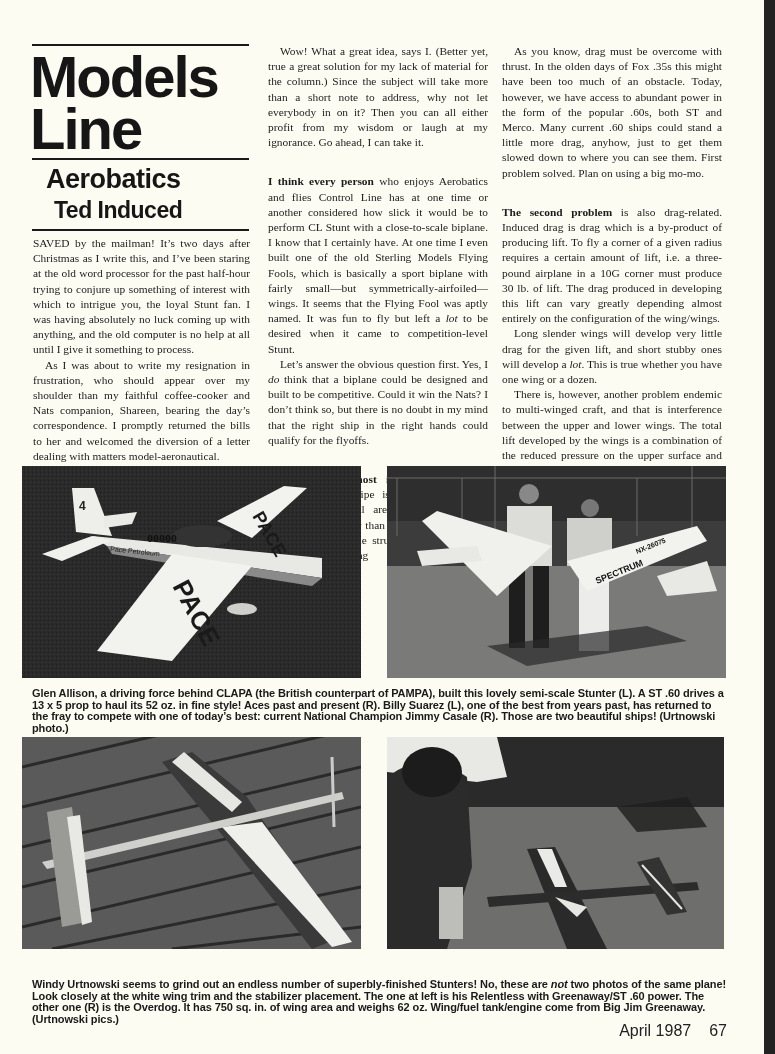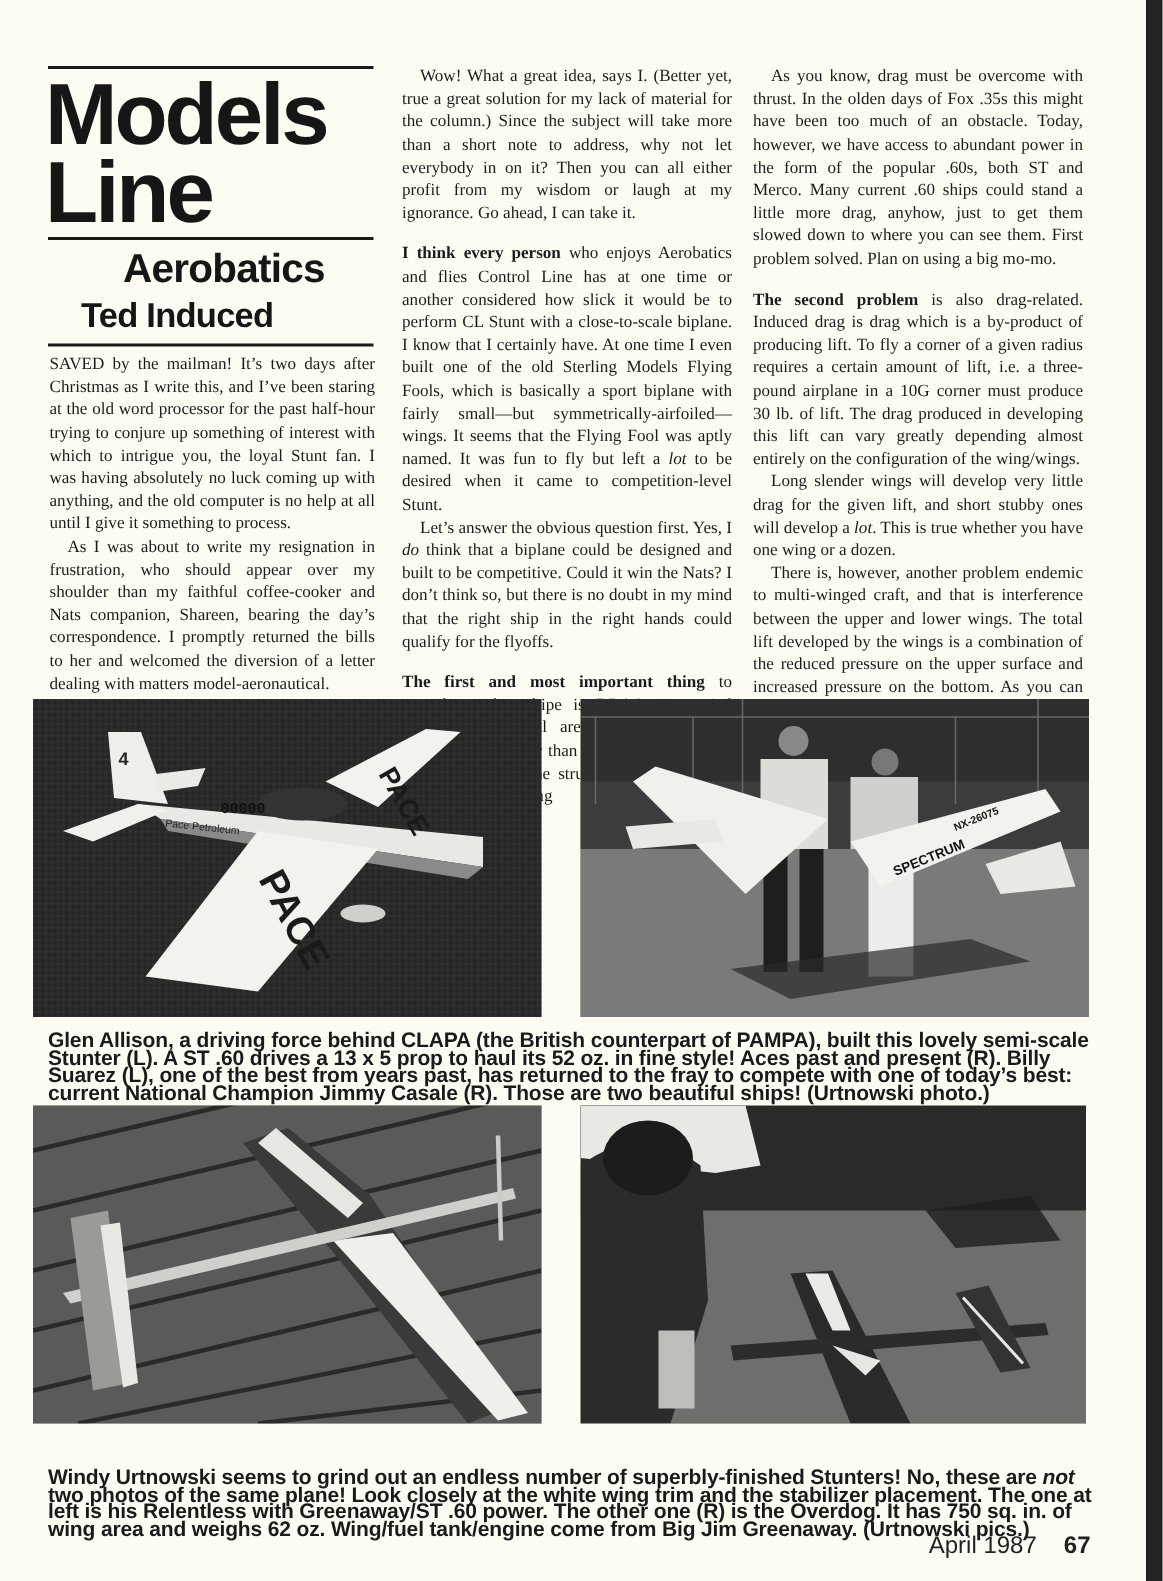--- a/index.html
+++ b/index.html
@@ -50,7 +50,7 @@
 <div class="title-big" style="top:52px;">Models</div>
 <div class="title-big" style="top:104px;">Line</div>
 <div class="rule" style="left:32px; top:158px; width:217px;"></div>
-<div class="sub-title" style="left:46px; top:164px; font-size:27px;margin-left:36px;">Aerobatics</div>
+<div class="sub-title" style="left:46px; top:164px; font-size:27px;">Aerobatics</div>
 <div class="sub-title" style="left:54px; top:197px; font-size:23px;">Ted Induced</div>
 <div class="rule" style="left:32px; top:229px; width:217px;"></div>
 

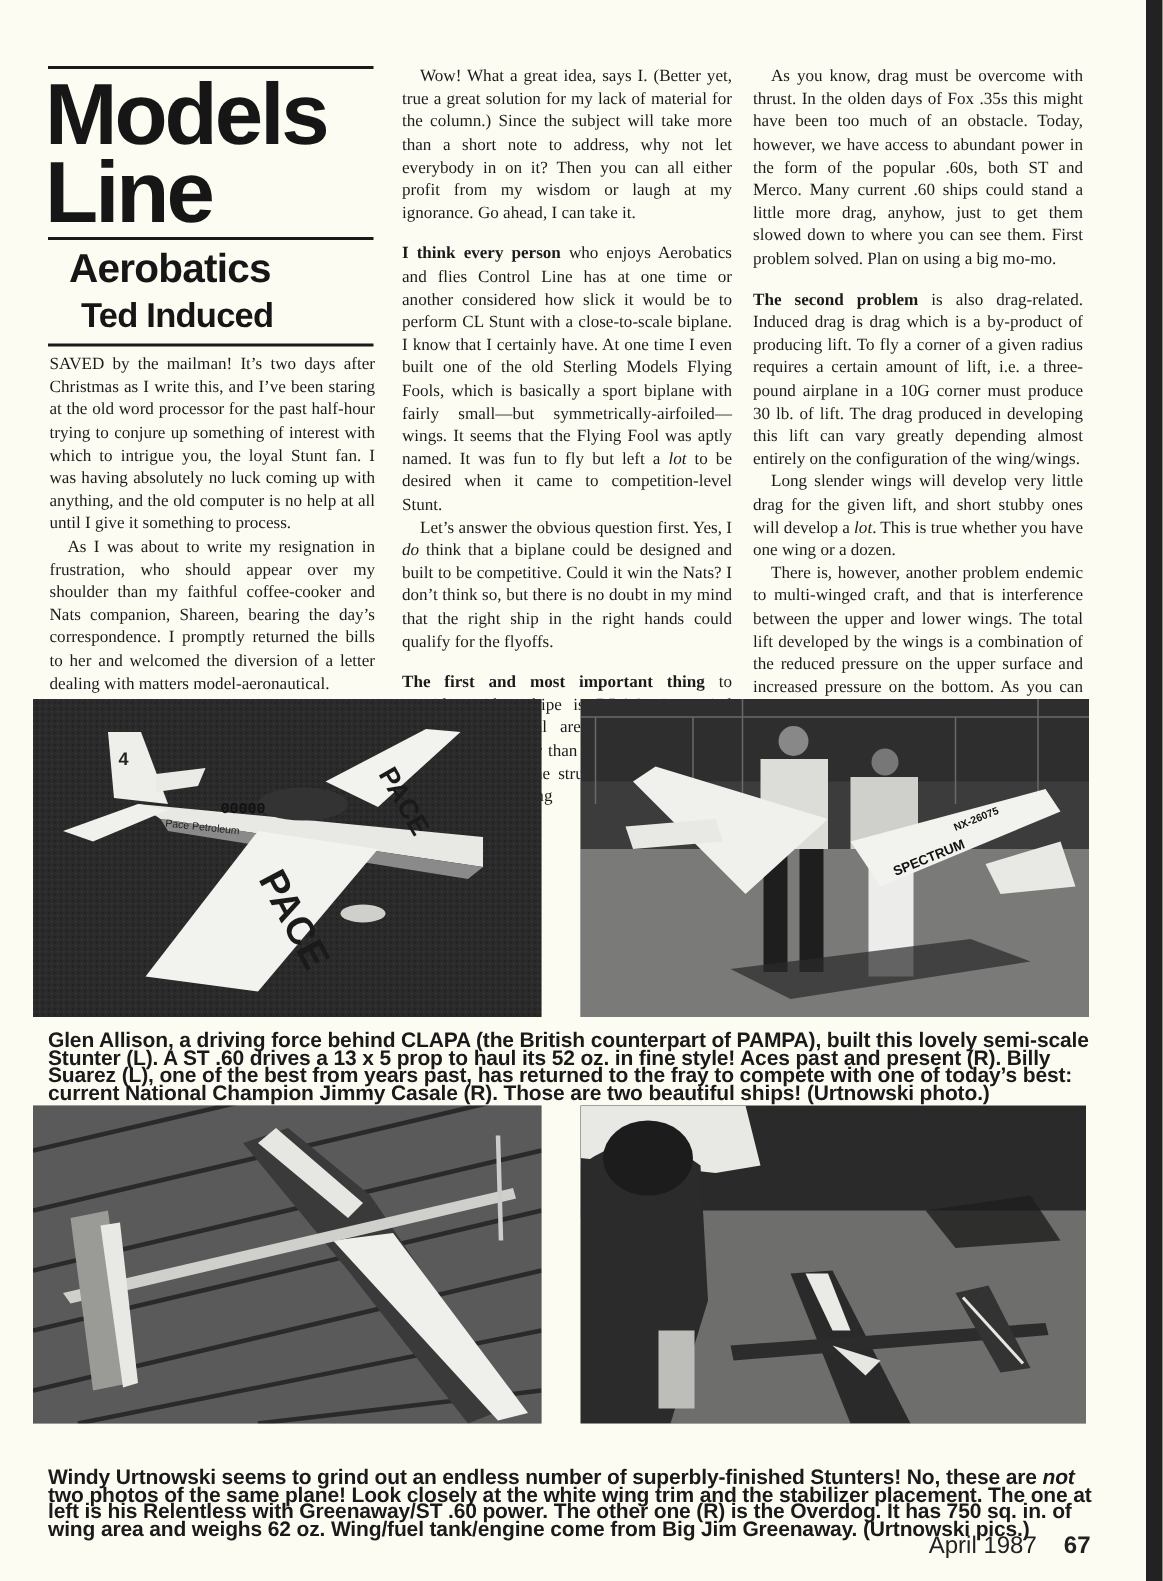--- a/index.html
+++ b/index.html
@@ -26,7 +26,7 @@
   }
   .col p { margin: 0; text-indent: 12px; }
   .col p.noind { text-indent: 0; }
-  .col p.gap { margin-top: 12px; }
+  .col p.gap { margin-top: 24px; }
   .col b { font-weight: bold; }
   .cont { text-align: right; font-style: italic; font-weight: bold; margin-top: 4px; }
   .photo { position: absolute; overflow: hidden; }

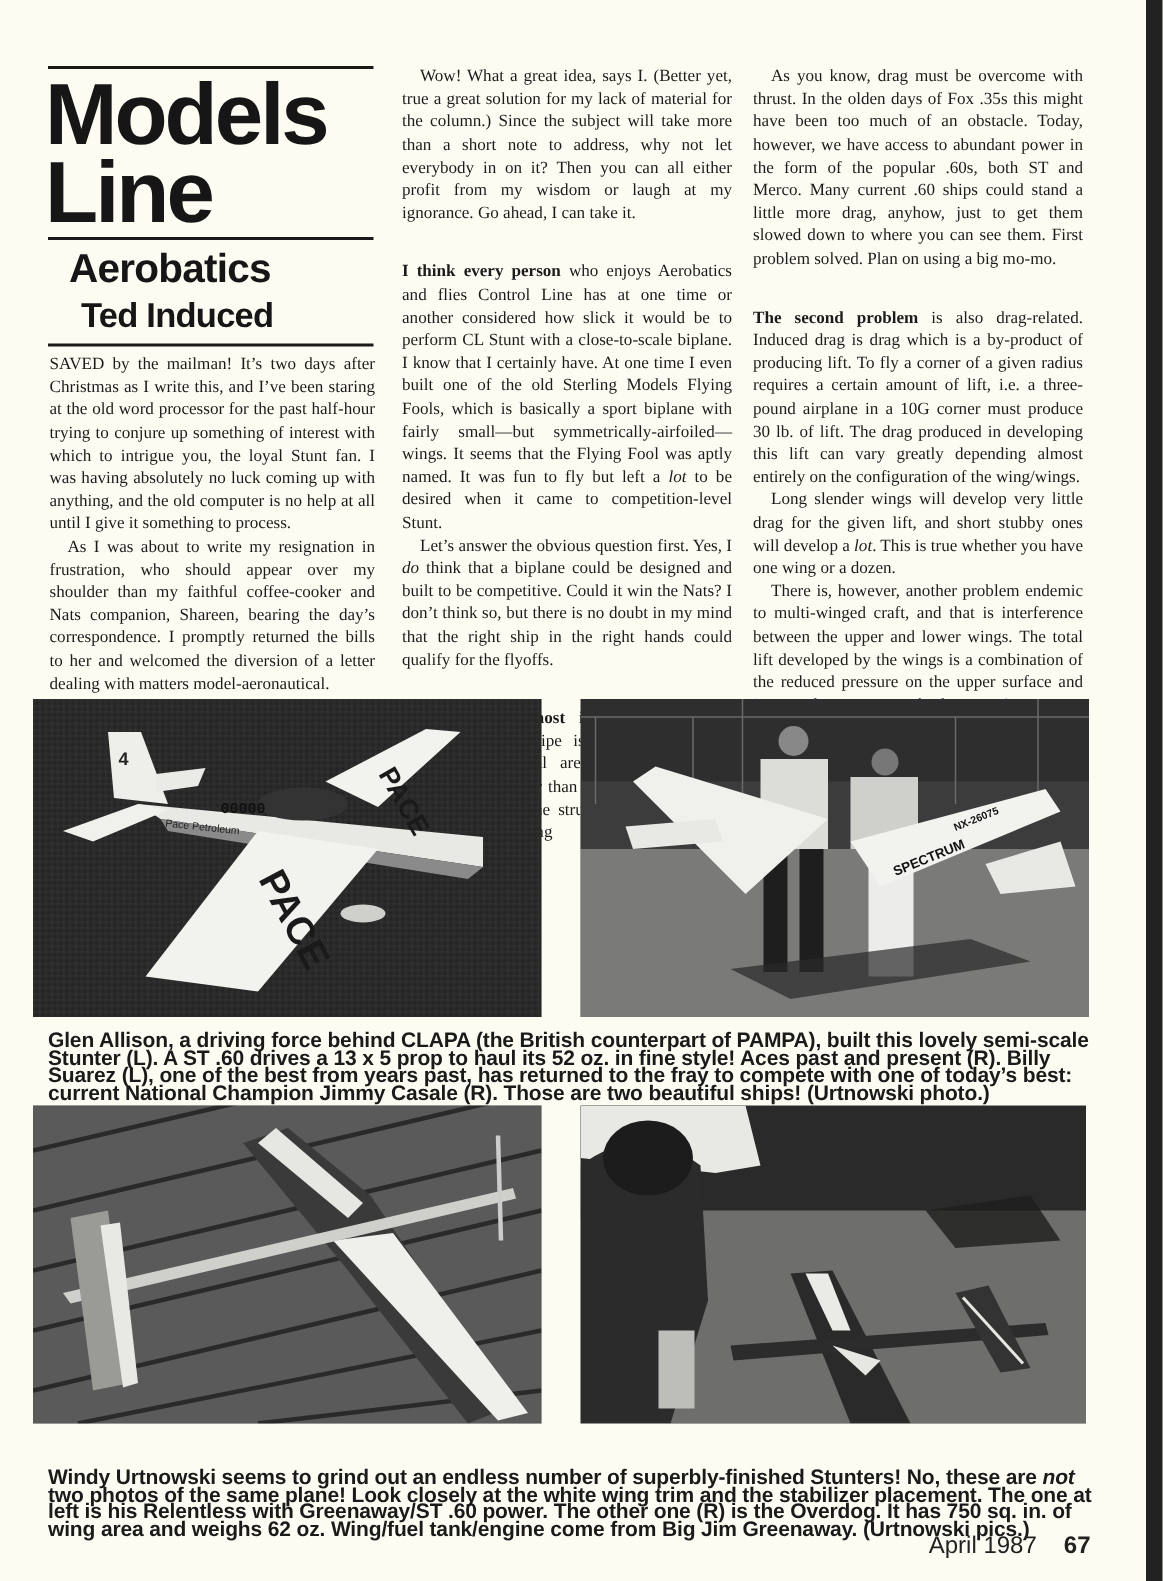--- a/index.html
+++ b/index.html
@@ -32,7 +32,7 @@
   .photo { position: absolute; overflow: hidden; }
   .caption {
     position: absolute; font-family: "Liberation Sans", sans-serif; font-weight: bold;
-    font-size: 14px; line-height: 11.6px; color: #1a1a1a; letter-spacing: -0.1px;
+    font-size: 11px; line-height: 11.6px; color: #1a1a1a; letter-spacing: -0.1px;
   }
   .caption i { font-style: italic; }
   .folio {

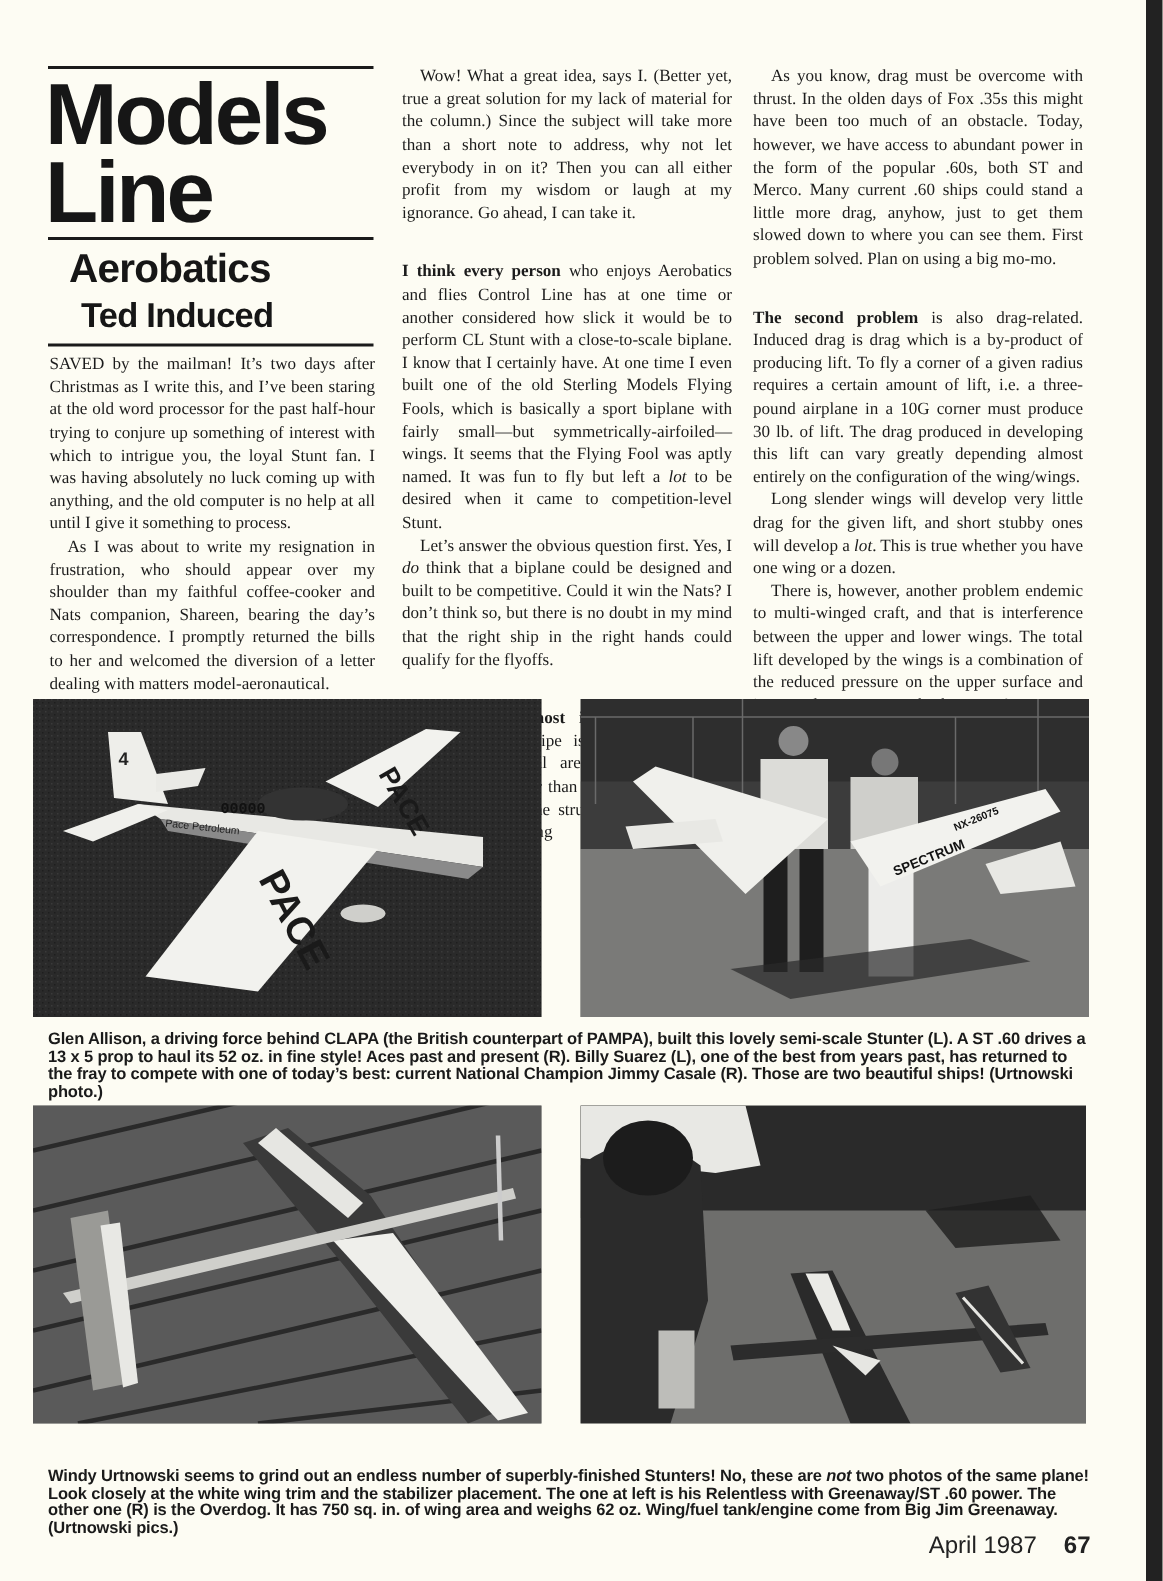--- a/index.html
+++ b/index.html
@@ -39,7 +39,7 @@
     position: absolute; right: 48px; top: 1022px;
     font-family: "Liberation Sans", sans-serif; font-size: 16px; color: #222;
   }
-  .folio .pg { font-weight: bold; margin-left: 18px; }
+  .folio .pg { font-weight: normal; margin-left: 18px; }
 </style>
 </head>
 <body>

